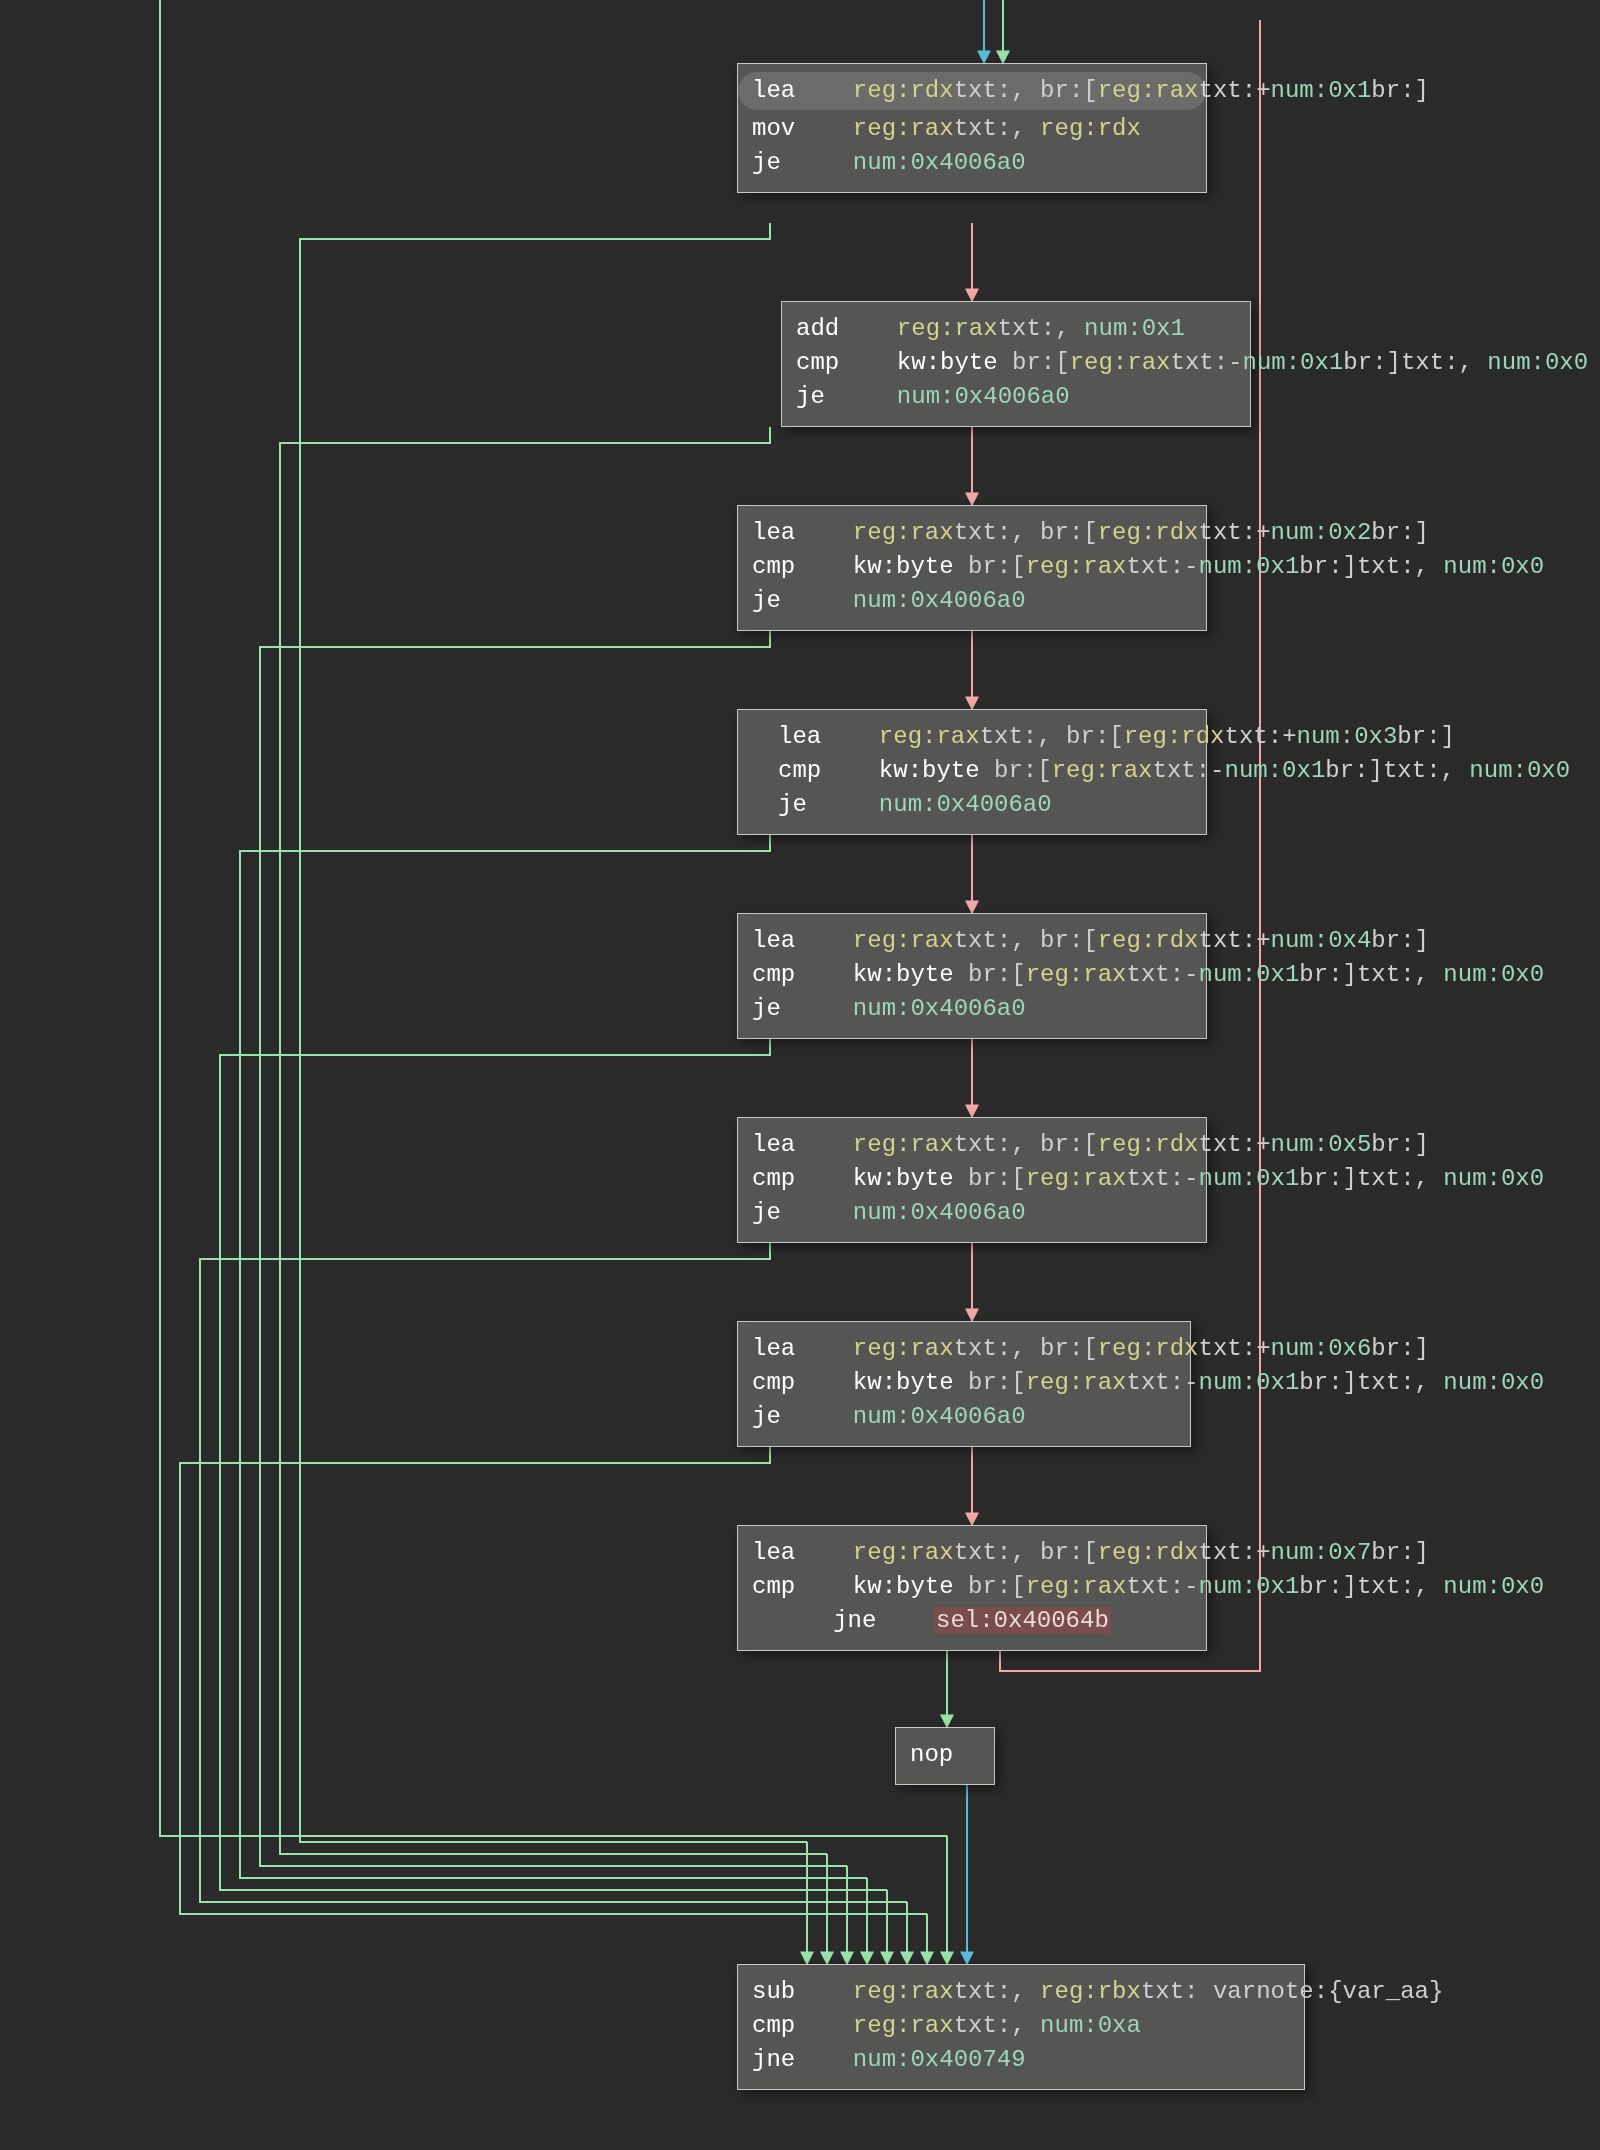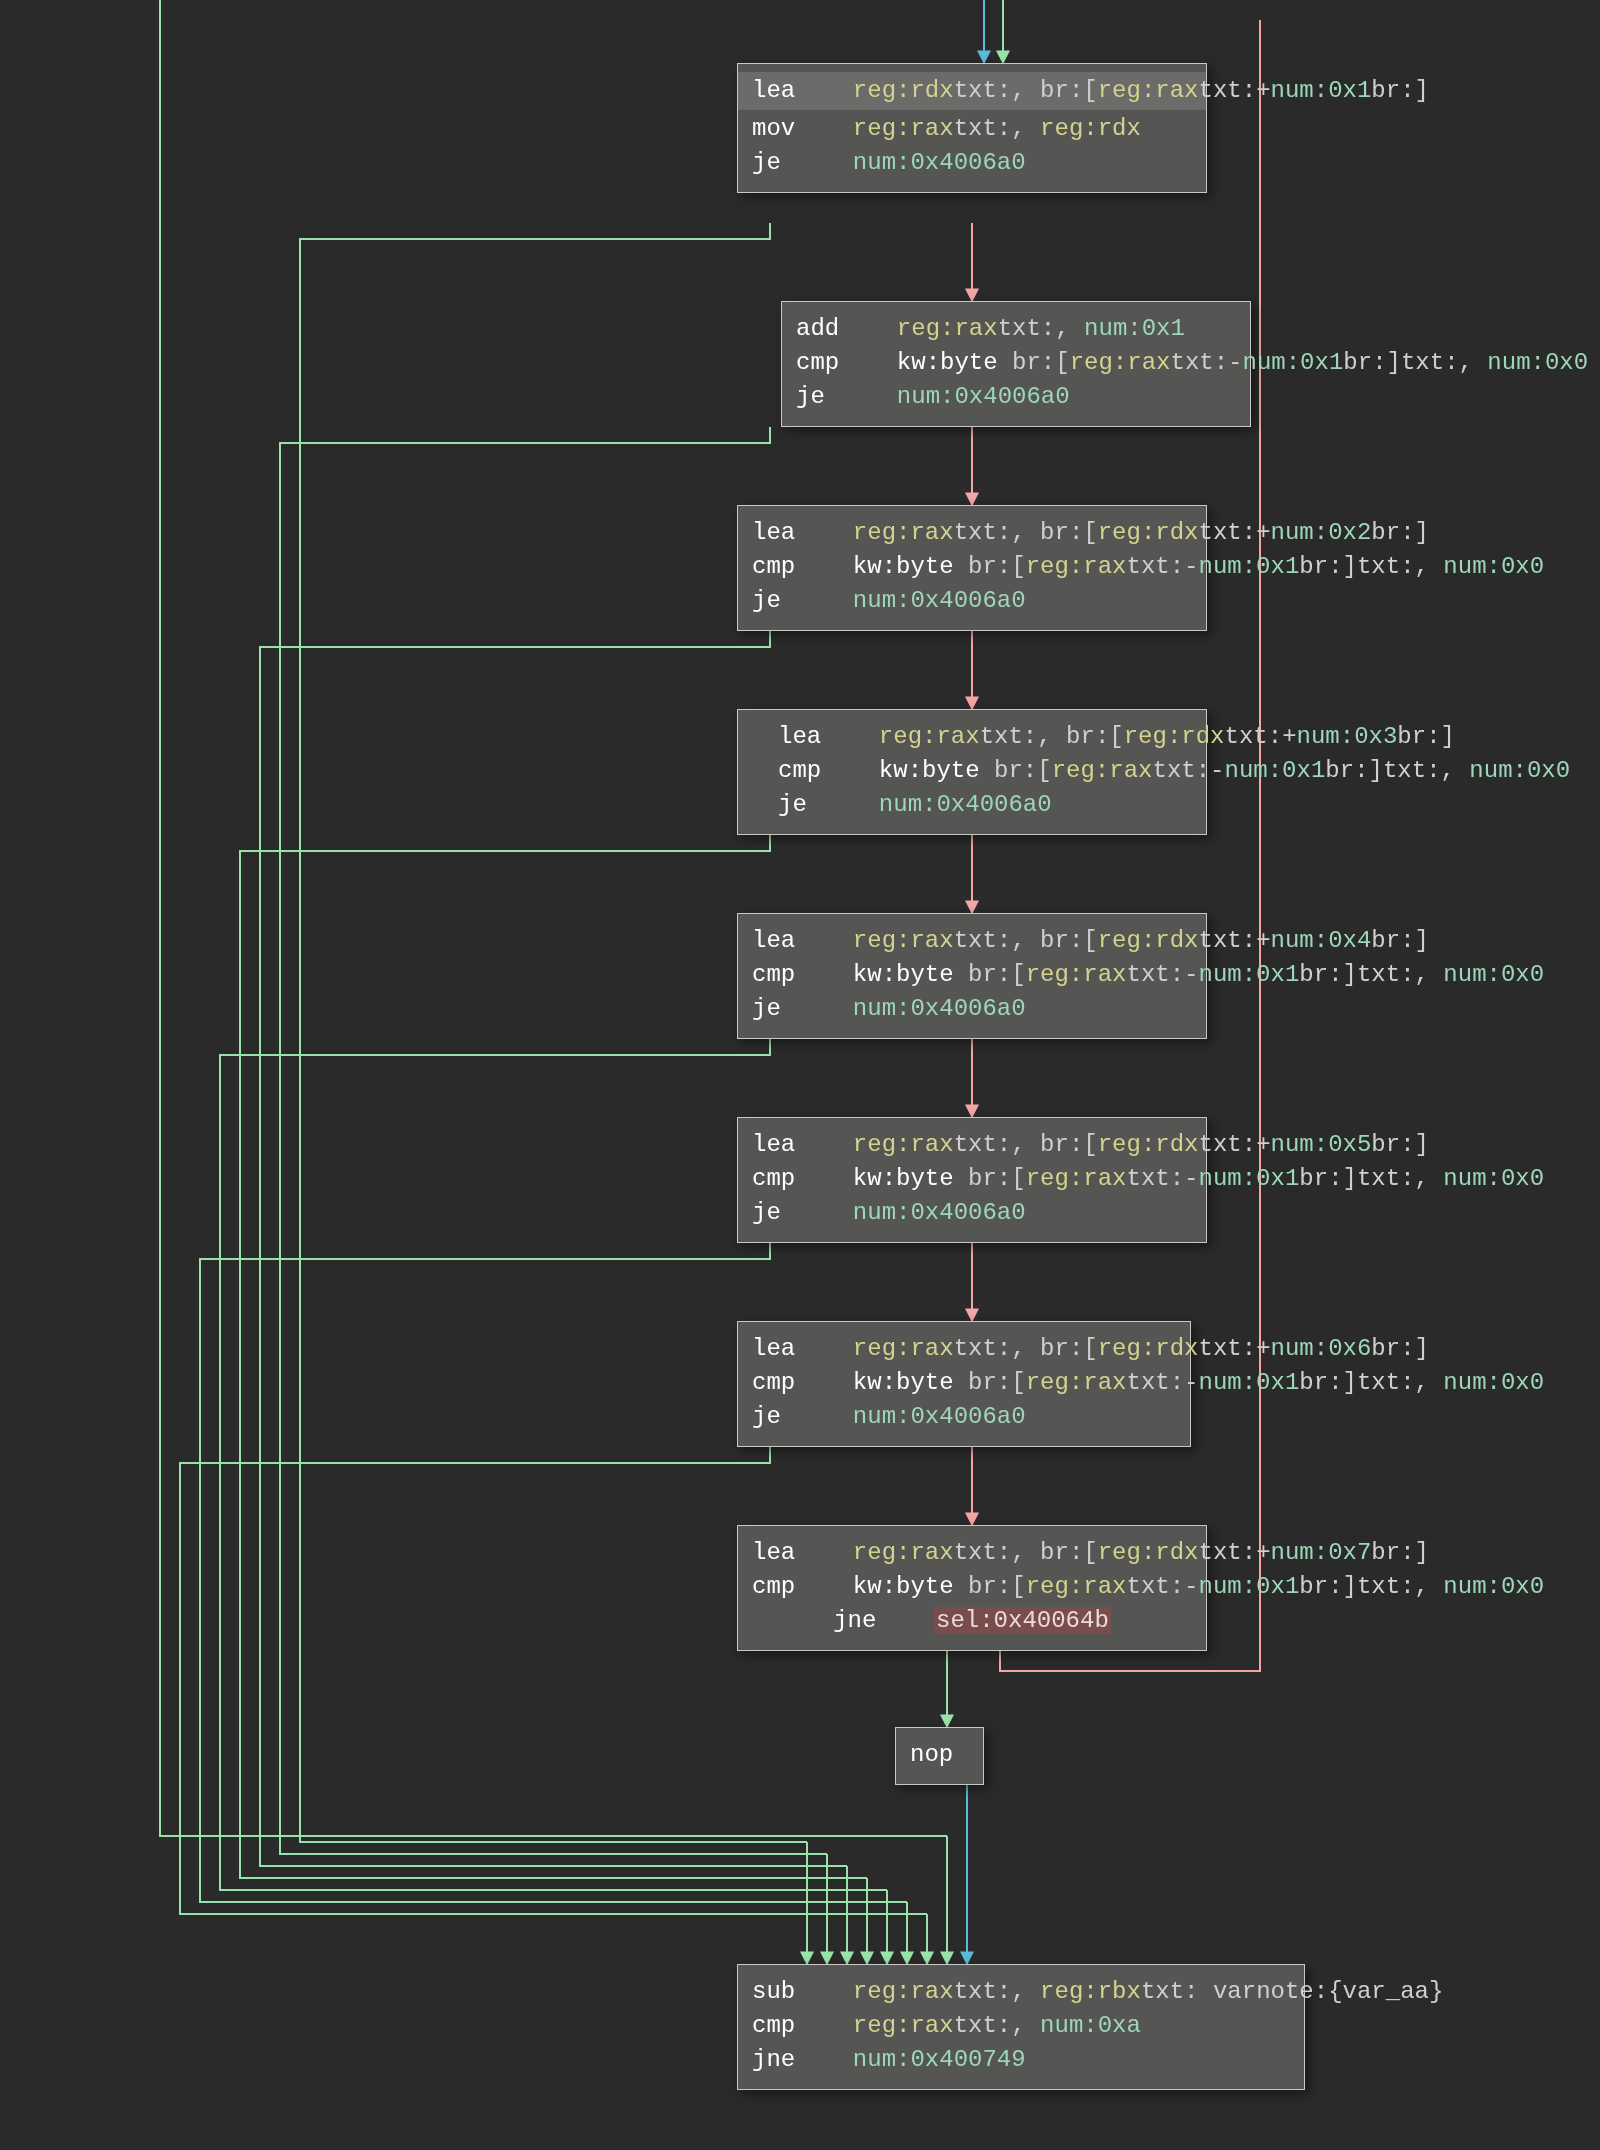--- a/index.html
+++ b/index.html
@@ -37,6 +37,7 @@
     white-space: pre;
     line-height: 34px;
     height: 34px;
+    border-radius: 19px;
   }
   .row.highlight {
     background: #6b6b6a;

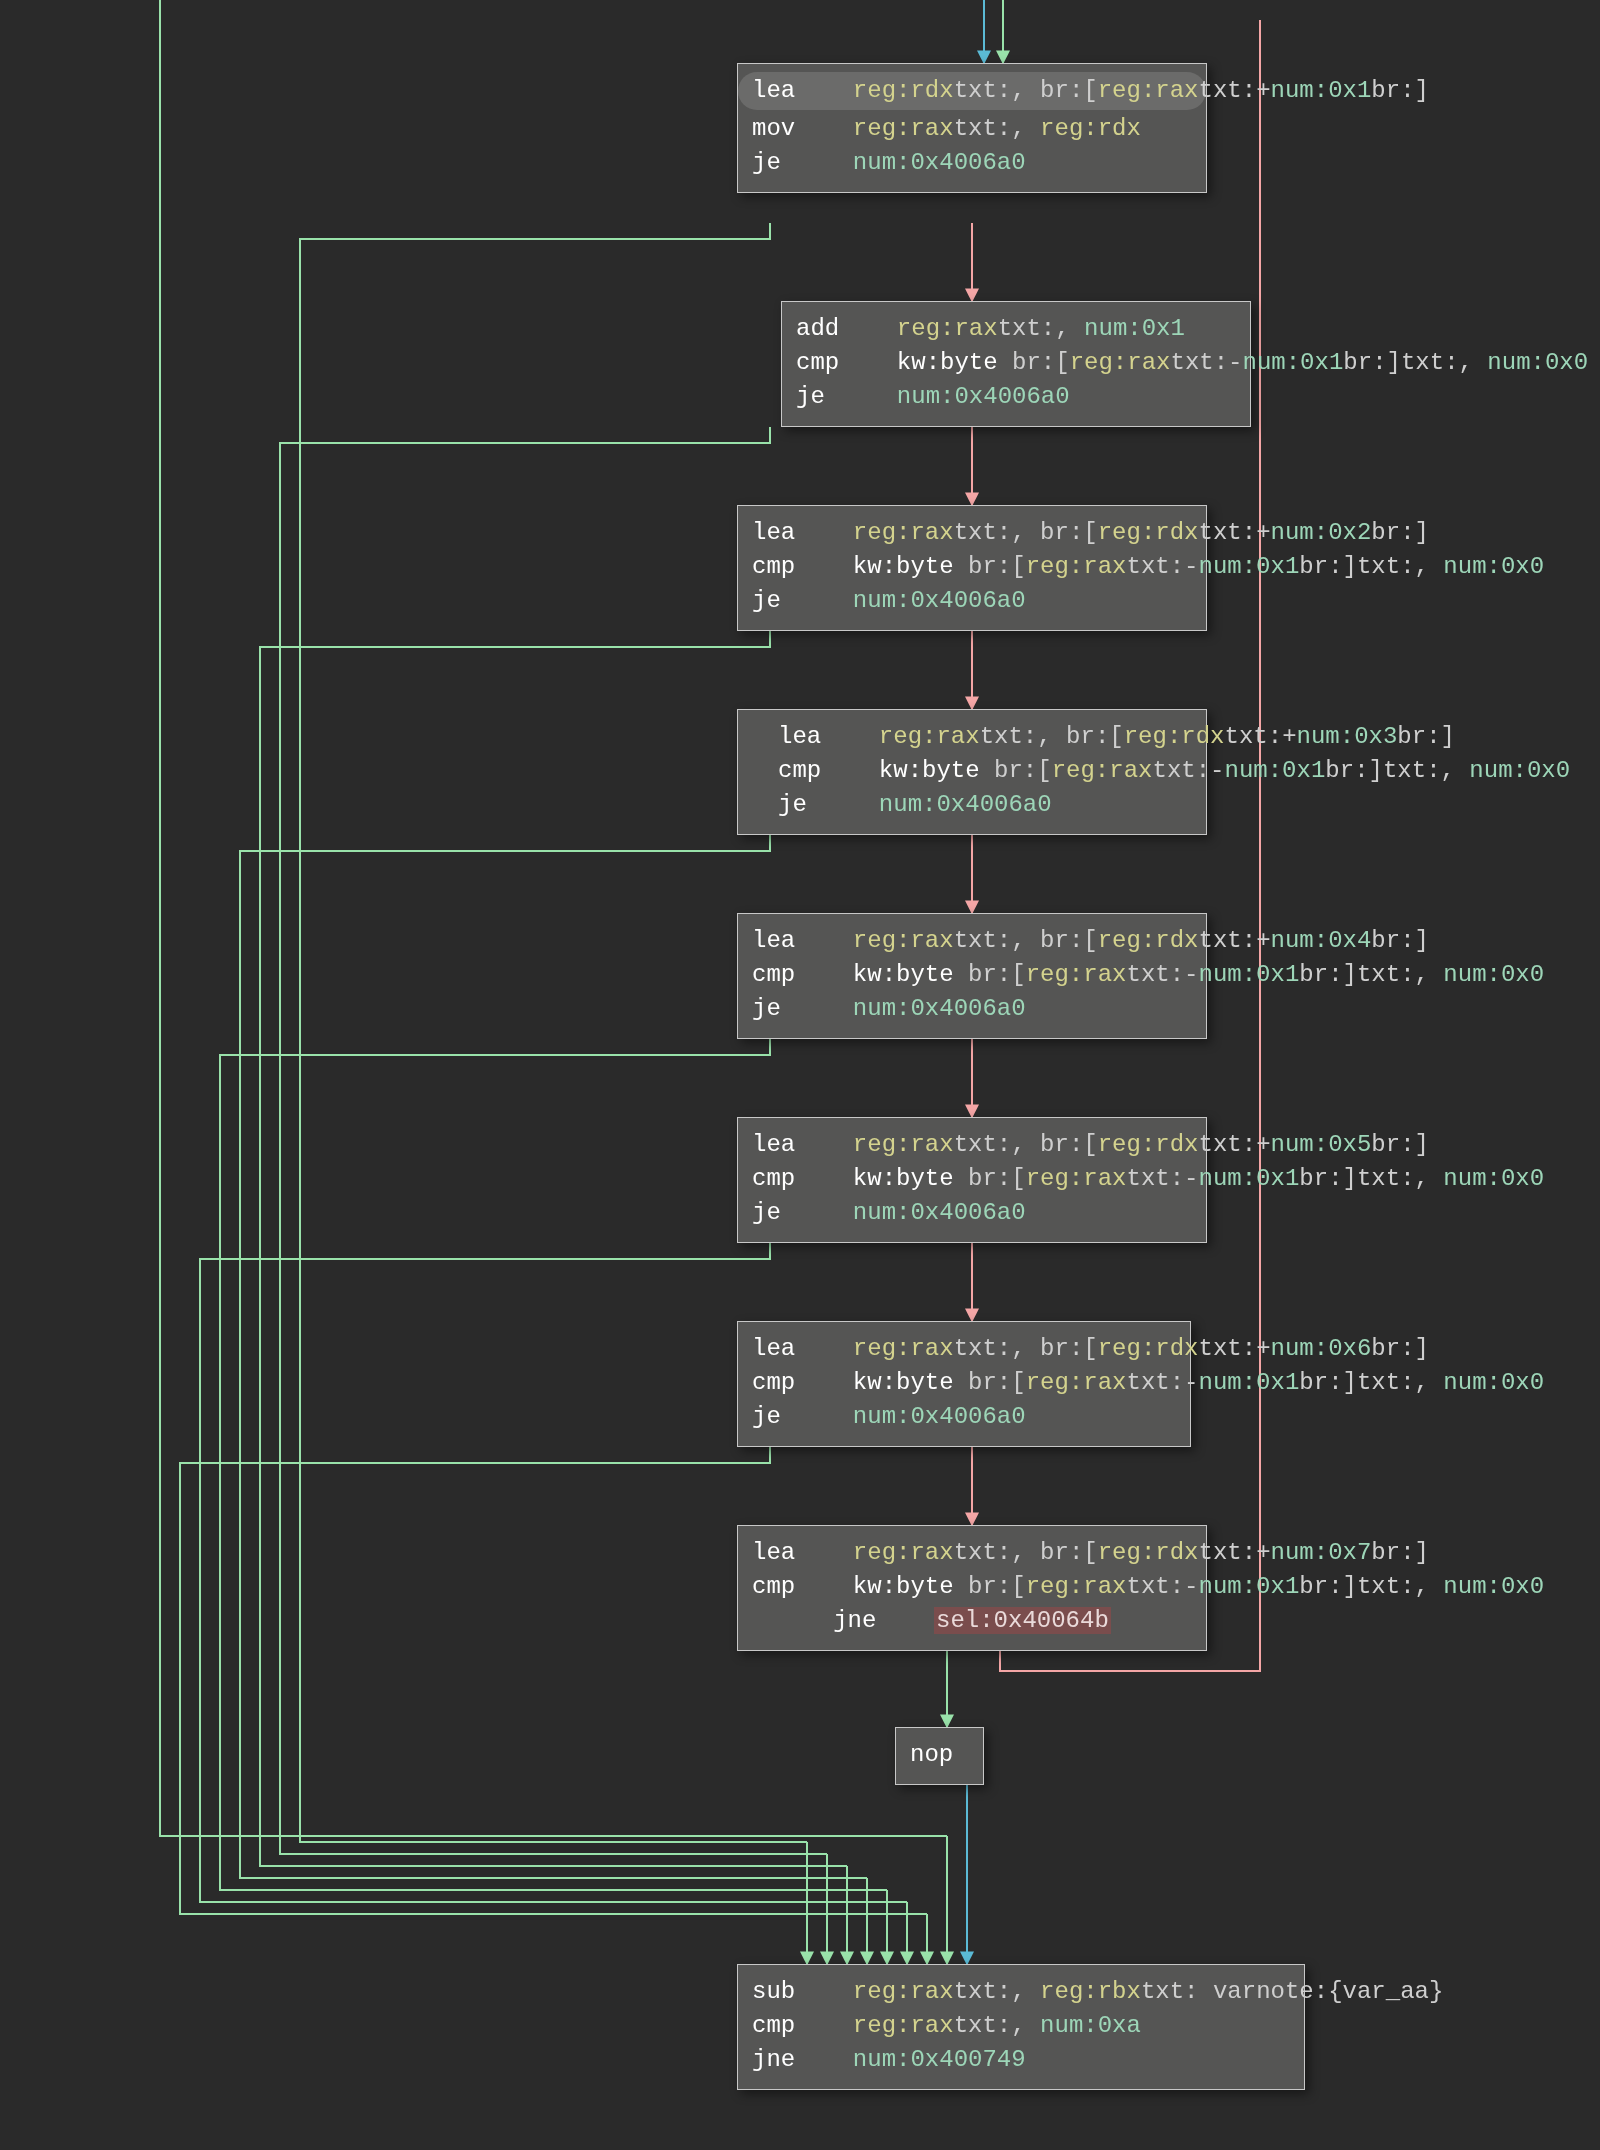--- a/index.html
+++ b/index.html
@@ -142,7 +142,7 @@
         <div class="row"><span class="mn">cmp</span><span>    </span><span class="kw">kw:byte </span><span class="br">br:[</span><span class="reg">reg:rax</span><span class="br">txt:-</span><span class="num">num:0x1</span><span class="br">br:]</span><span class="br">txt:, </span><span class="num">num:0x0</span></div>
         <div class="row"><span class="mn">jne</span><span>    </span><span class="sel" style="color: rgb(234, 218, 218);">sel:0x40064b</span></div>
       </div>
-      <div class="block" style="left: 895px; top: 1727px; width: 89px;">
+      <div class="block" style="left: 895px; top: 1727px; width: 100px;">
         <div class="row"><span class="mn">nop</span><span>    </span></div>
       </div>
       <div class="block" style="left: 737px; top: 1964px; width: 568px;">

